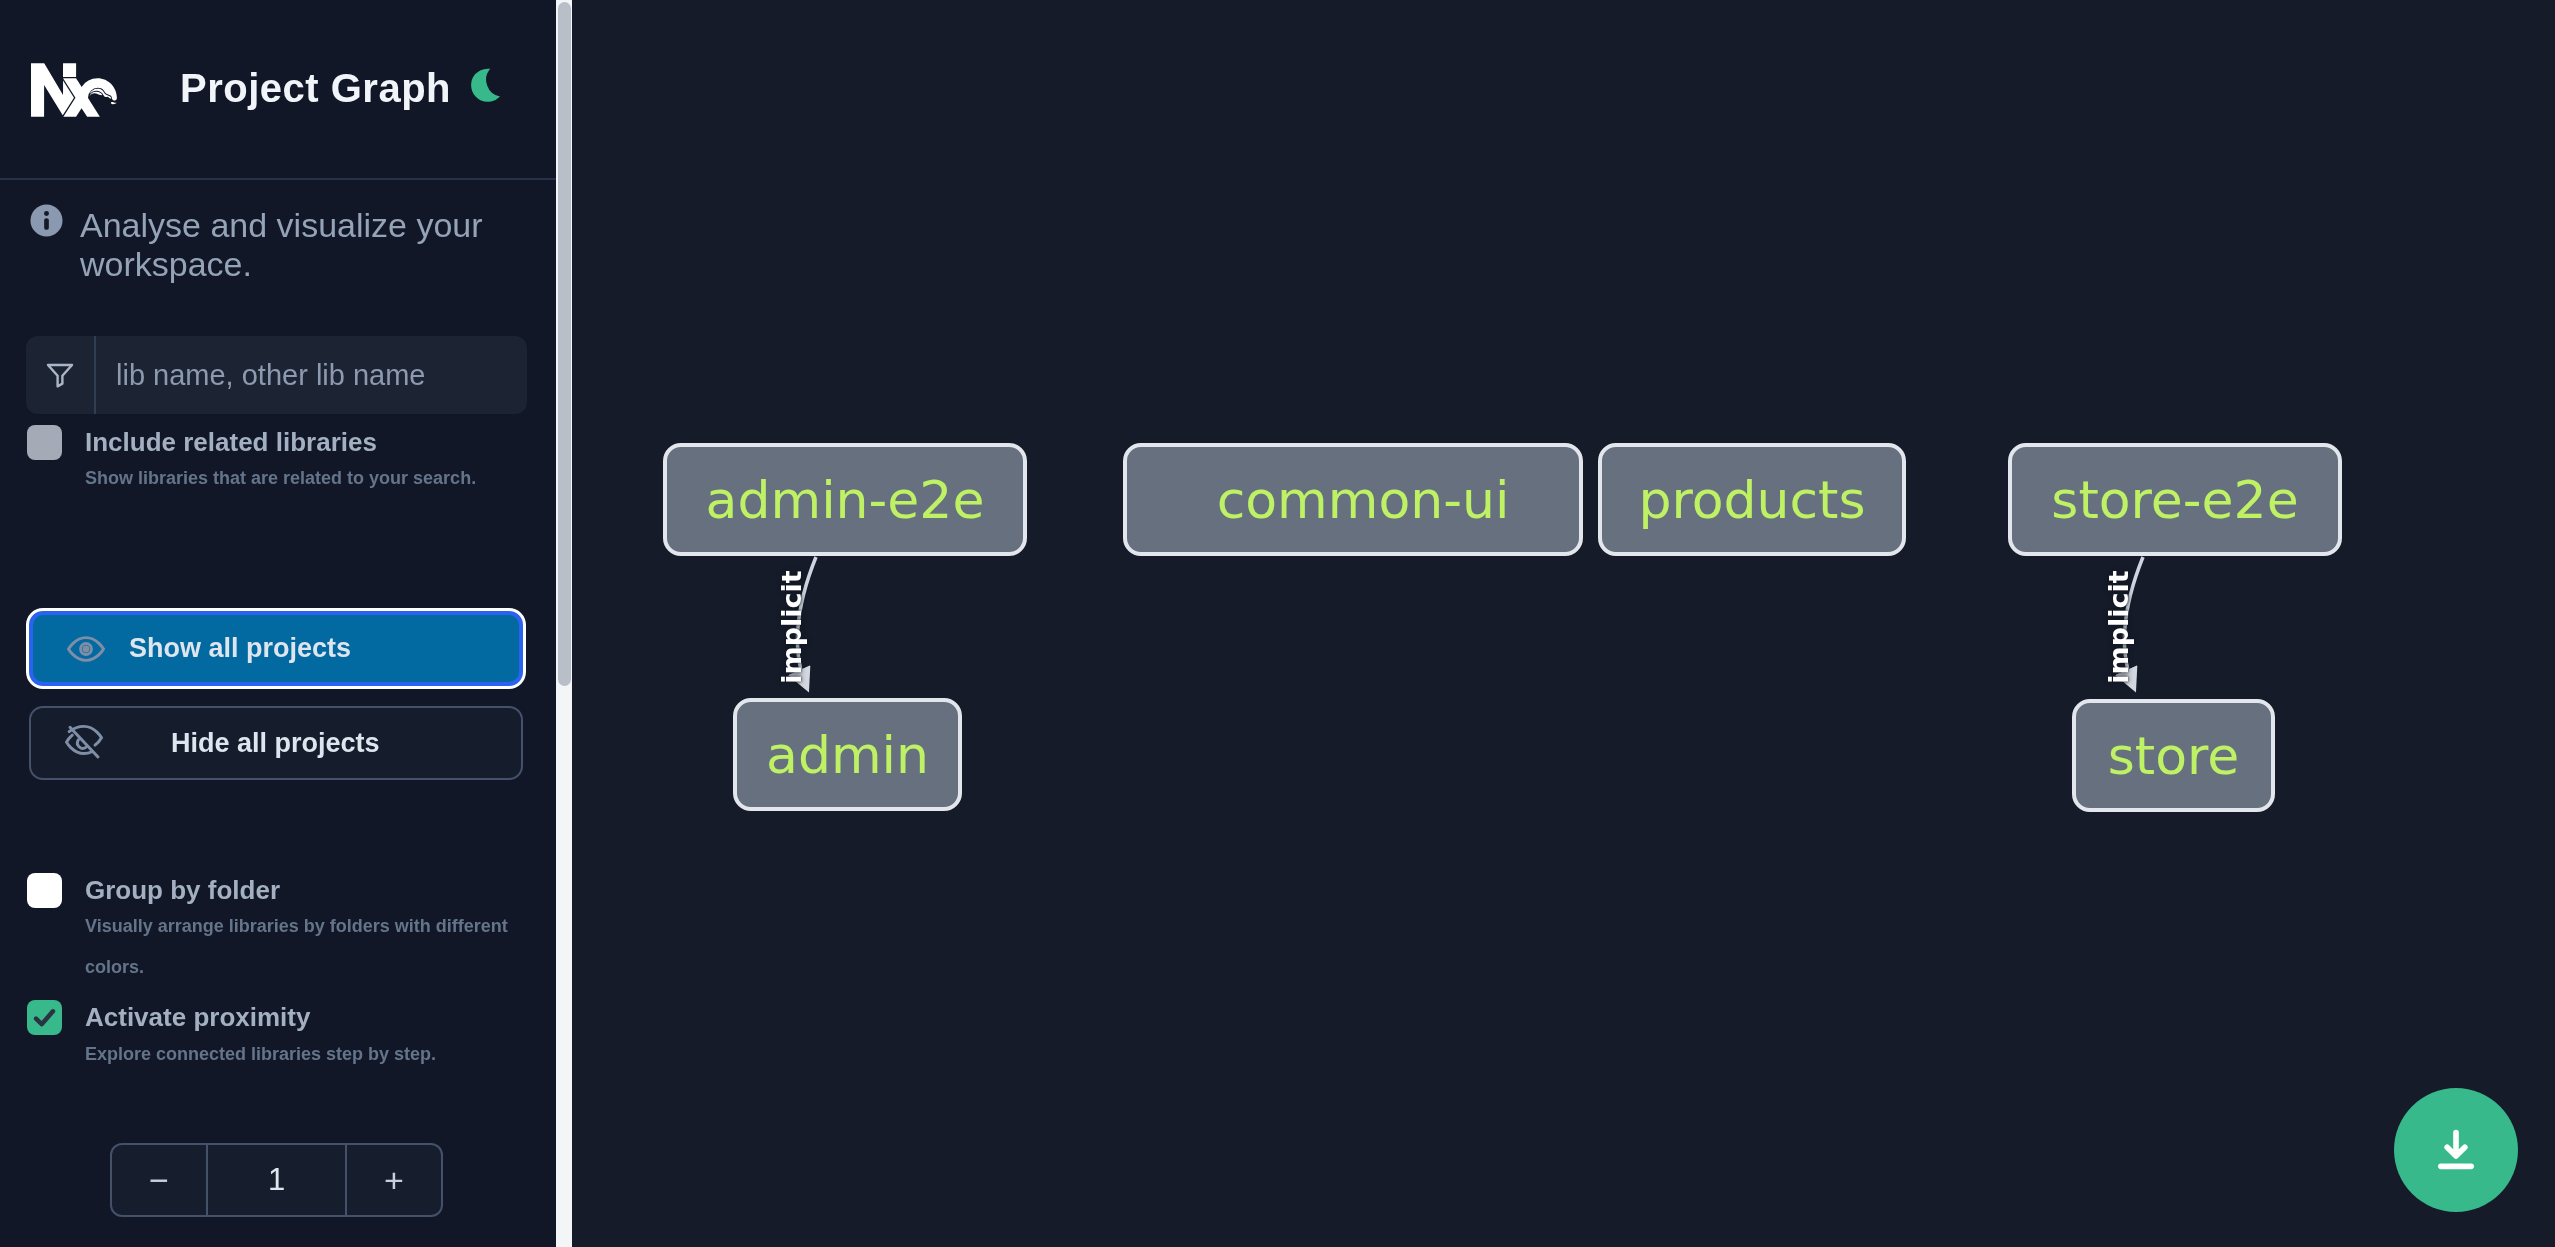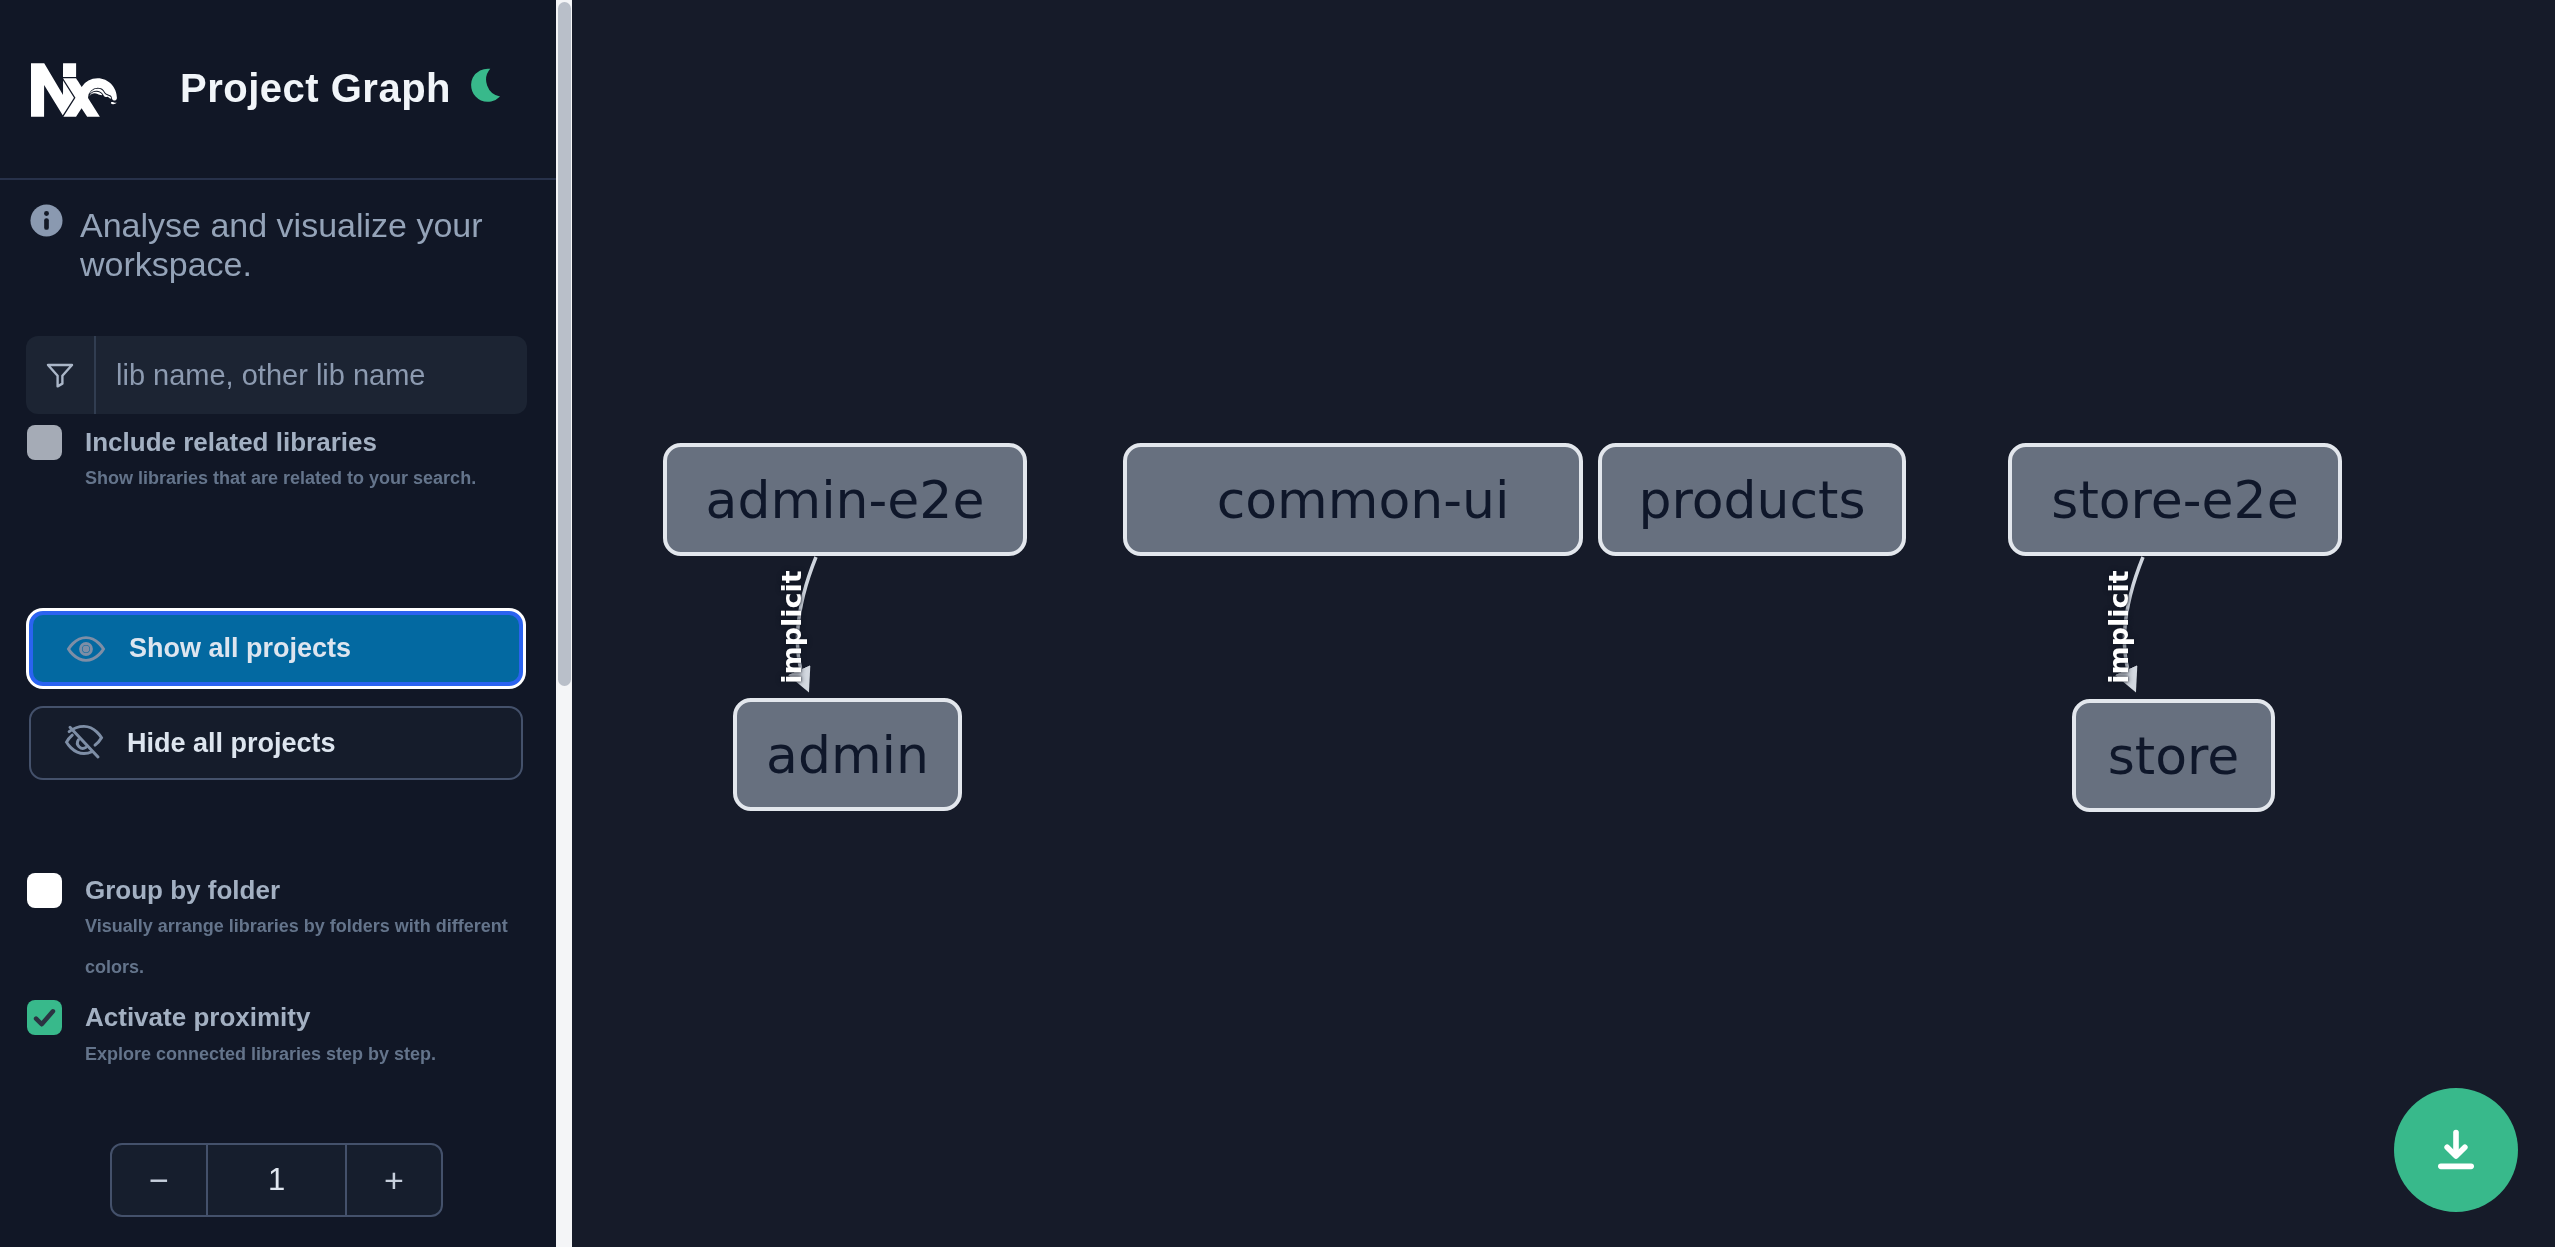--- a/index.html
+++ b/index.html
@@ -57,7 +57,7 @@
     position:absolute;height:113px;box-sizing:border-box;
     background:#67707f;border:4px solid #e3e7ed;border-radius:18px;
     display:flex;align-items:center;justify-content:center;
-    color:#0f172a;font-size:52px;font-family:"DejaVu Sans","Liberation Sans",sans-serif;
+    color:#bef264;font-size:52px;font-family:"DejaVu Sans","Liberation Sans",sans-serif;
     cursor:pointer;
   }
   .n-admin-e2e{left:91px;top:443px;width:364px;}

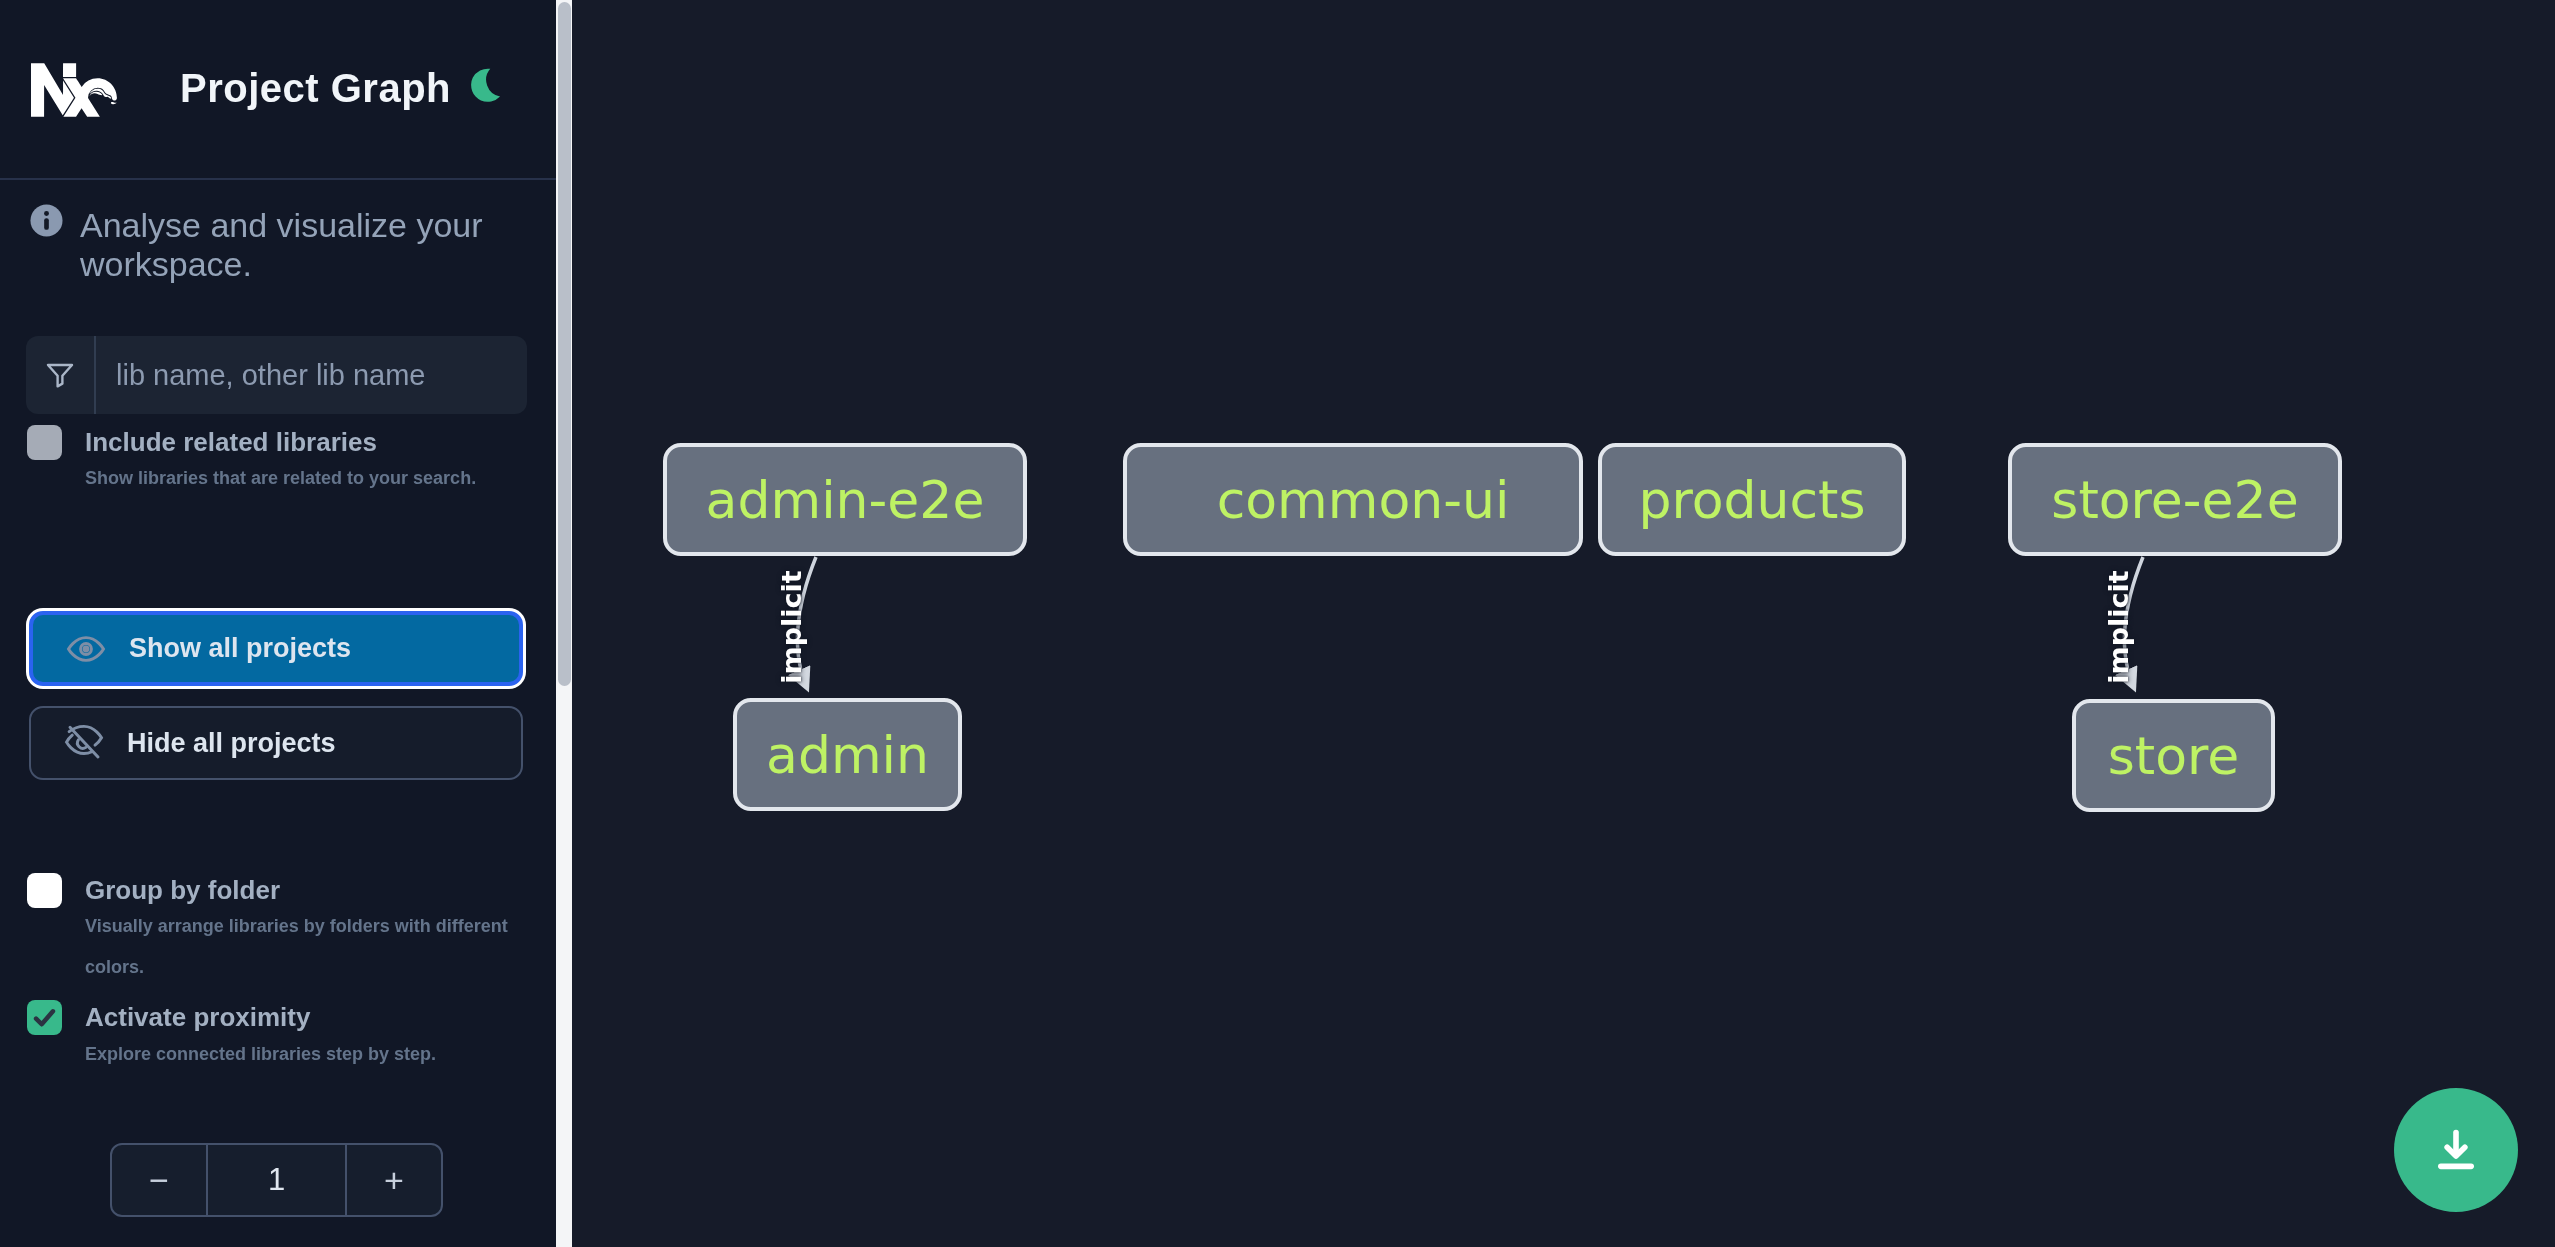--- a/index.html
+++ b/index.html
@@ -36,7 +36,7 @@
 
   .sb-btn{position:absolute;left:29px;width:494px;display:flex;align-items:center;box-sizing:border-box;border-radius:14px;cursor:pointer;font-family:"Liberation Sans",sans-serif;}
   .btn-show{top:611px;height:75px;background:#0369a1;border:4px solid #2b63f0;box-shadow:0 0 0 3px #ffffff;}
-  .btn-hide{top:706px;height:74px;background:#151c2b;border:2px solid #44516b;}
+  .btn-hide{top:706px;height:74px;background:#151c2b;border:2px solid #44516b;gap:44px;}
   .sb-btn .btn-icon{margin-left:26px;display:flex;align-items:center;}
   .sb-btn .btn-icon svg{width:42px;height:42px;}
   .sb-btn .btn-label{margin-left:22px;font-size:27px;font-weight:600;color:#dde5ef;}

